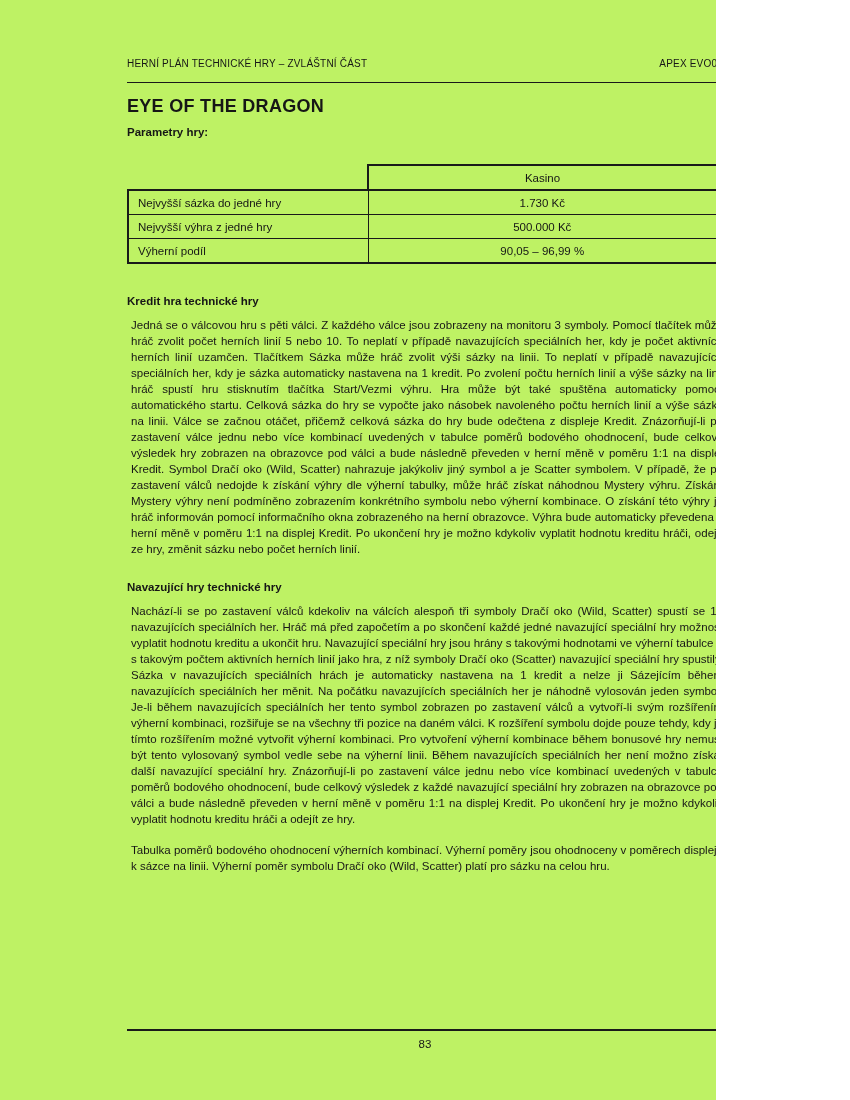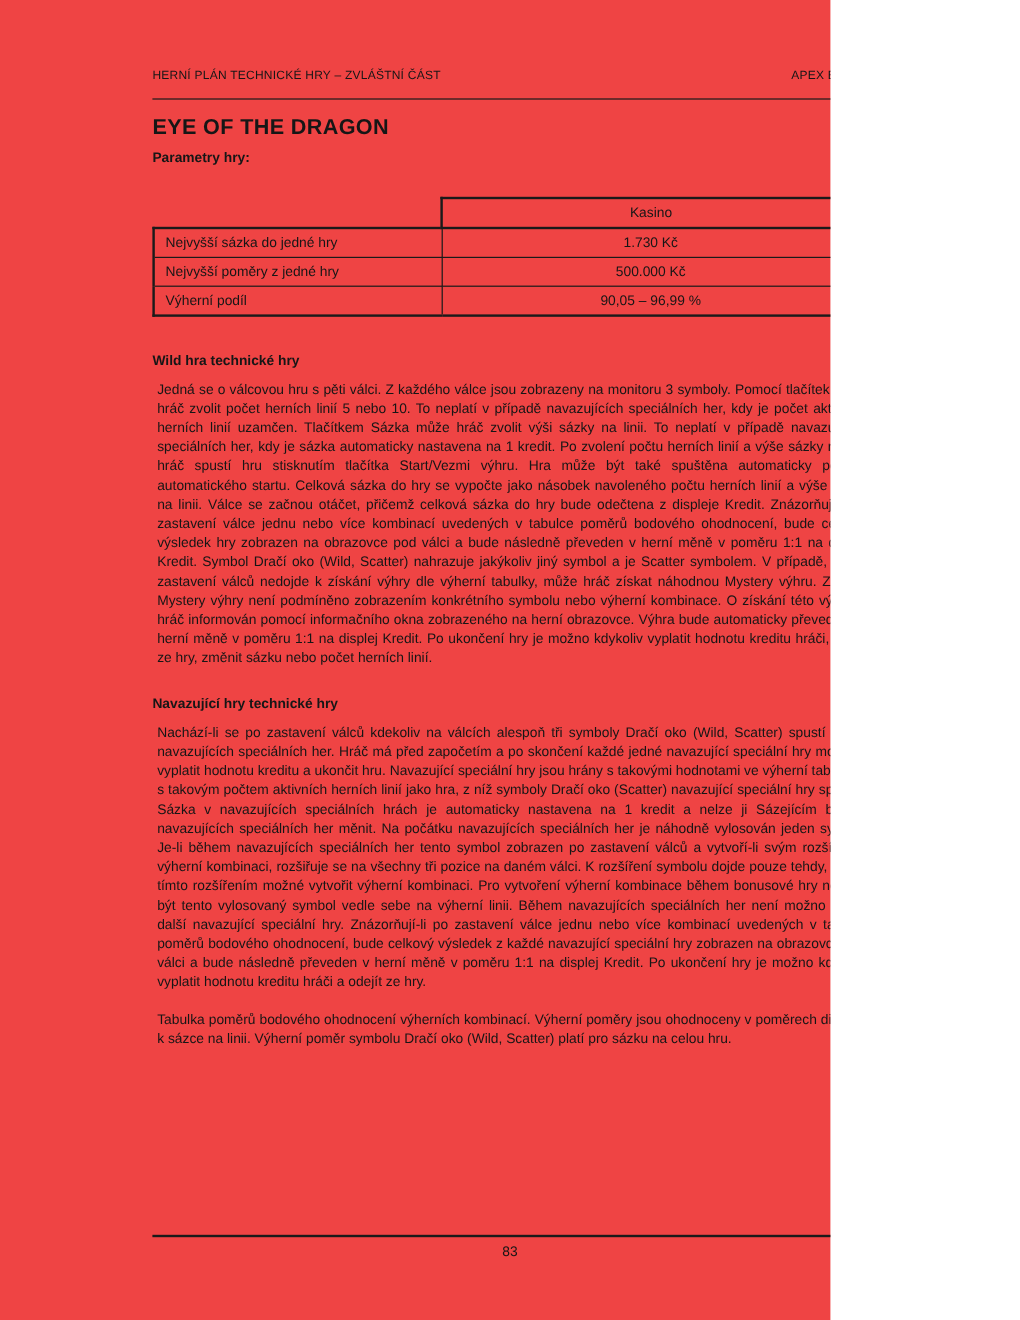--- a/index.html
+++ b/index.html
@@ -11,10 +11,11 @@
     position: relative;
     width: 692px;
     height: 1100px;
-    background: #ef4444;
+    background: #bef264;
     font-family: "Liberation Sans", "DejaVu Sans", sans-serif;
     color: #161616;
     overflow: hidden;
+    padding-left: 24px;
   }
   .content {
     position: absolute;

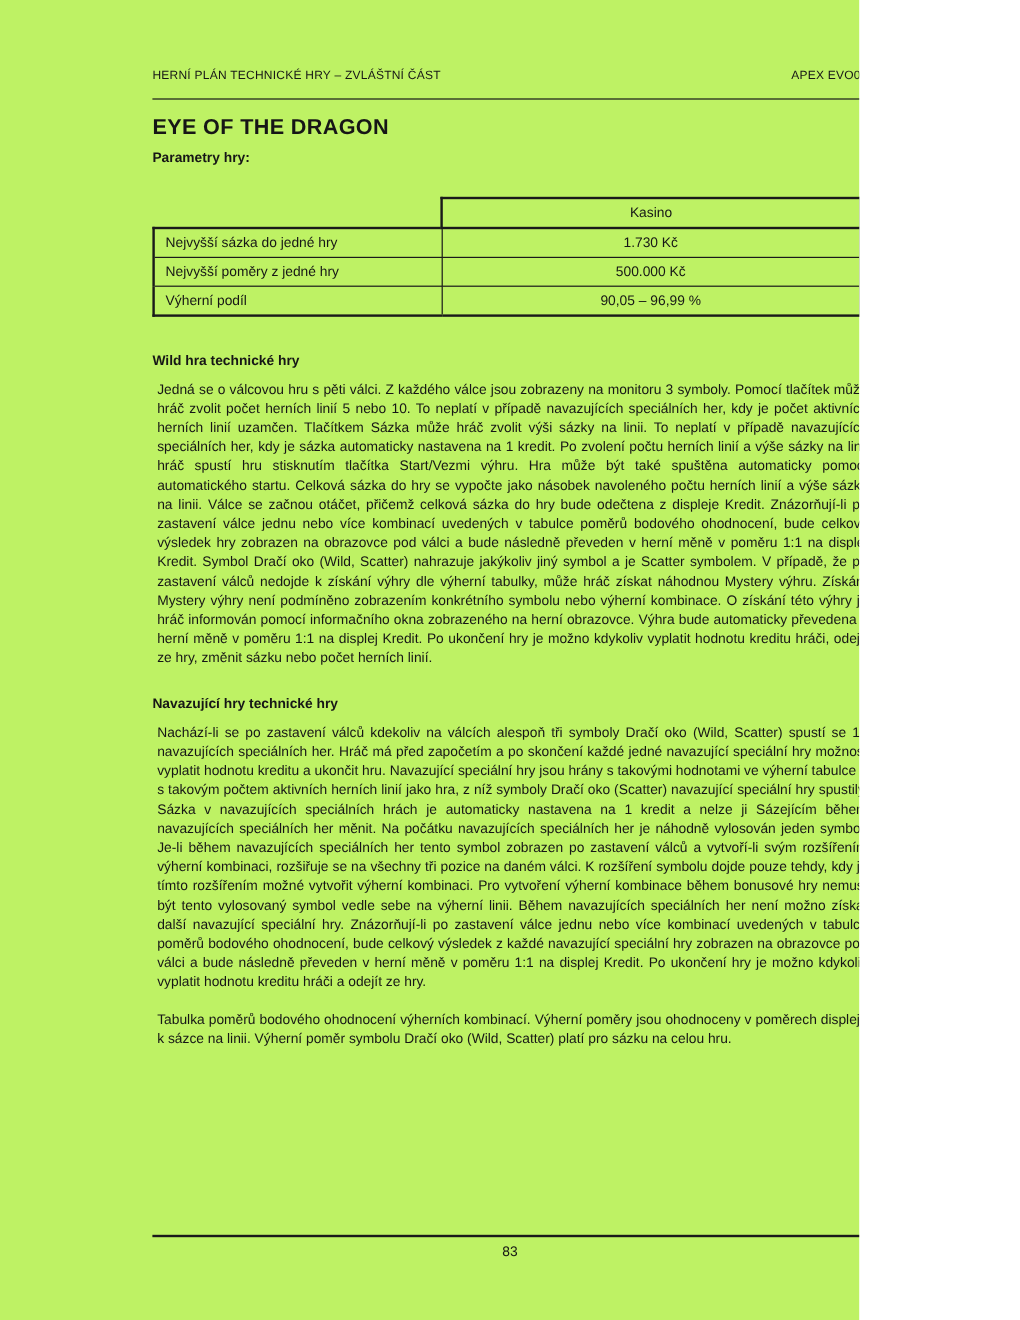--- a/index.html
+++ b/index.html
@@ -150,7 +150,7 @@
           <td class="cell value-cell">1.730 Kč</td>
         </tr>
         <tr>
-          <td class="cell label-cell">Nejvyšší poměry z jedné hry</td>
+          <td class="cell label-cell">Nejvyšší výhra z jedné hry</td>
           <td class="cell value-cell">500.000 Kč</td>
         </tr>
         <tr class="last-body-row">

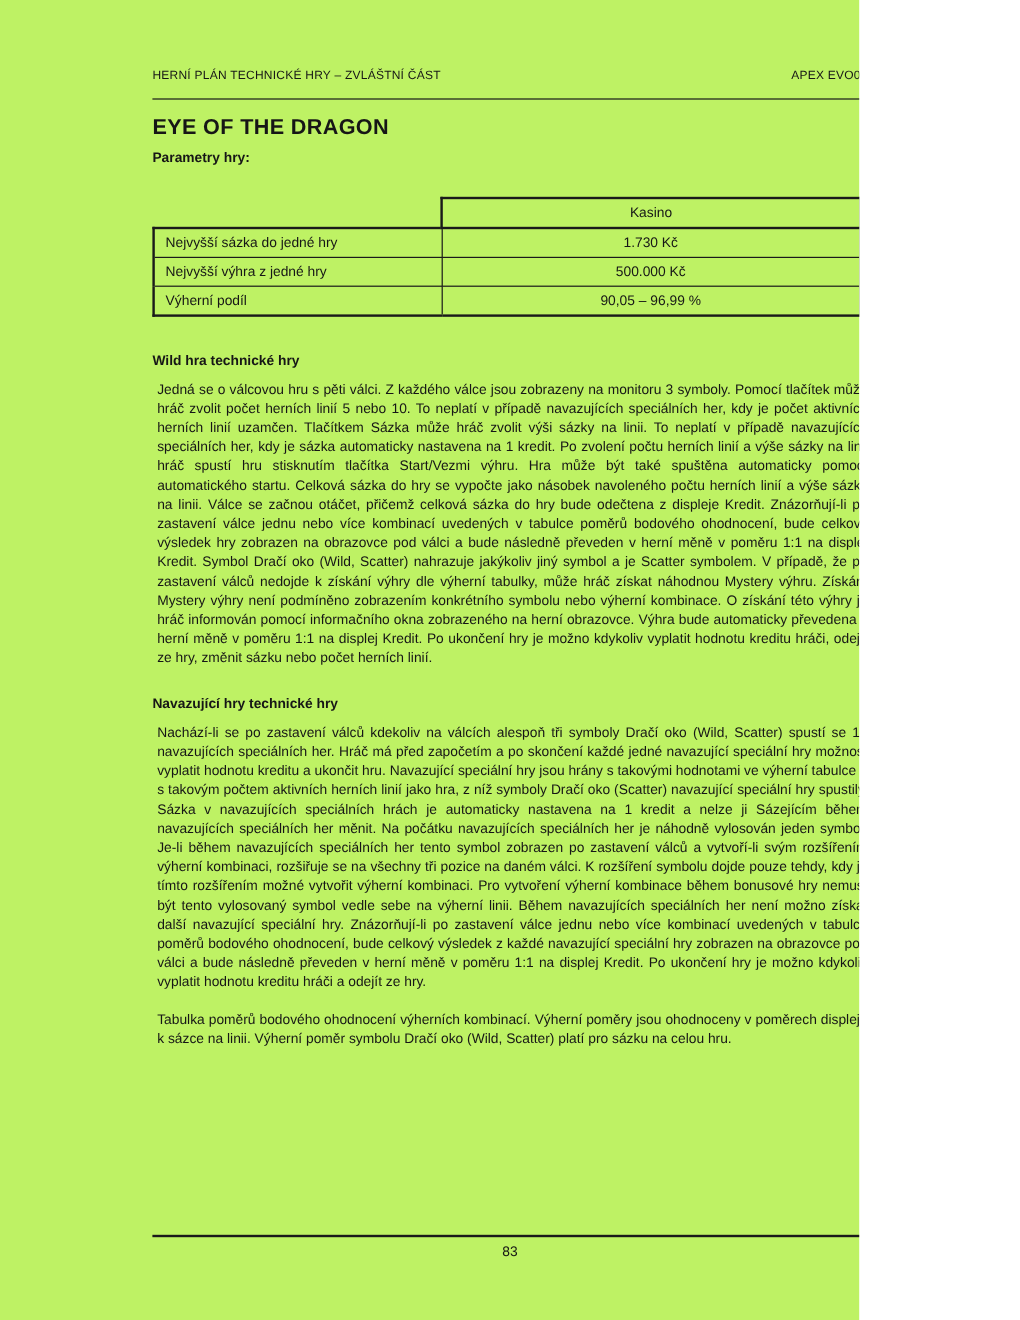--- a/index.html
+++ b/index.html
@@ -161,7 +161,7 @@
     </table>
 
     <div class="section section-first">
-      <div class="section-heading">Wild hra technické hry</div>
+      <div class="section-heading">Kredit hra technické hry</div>
       <p class="body-par">Jedná se o válcovou hru s pěti válci. Z každého válce jsou zobrazeny na monitoru 3 symboly. Pomocí tlačítek může hráč zvolit počet herních linií 5 nebo 10. To neplatí v případě navazujících speciálních her, kdy je počet aktivních herních linií uzamčen. Tlačítkem Sázka může hráč zvolit výši sázky na linii. To neplatí v případě navazujících speciálních her, kdy je sázka automaticky nastavena na 1 kredit. Po zvolení počtu herních linií a výše sázky na linii hráč spustí hru stisknutím tlačítka Start/Vezmi výhru. Hra může být také spuštěna automaticky pomocí automatického startu. Celková sázka do hry se vypočte jako násobek navoleného počtu herních linií a výše sázky na linii. Válce se začnou otáčet, přičemž celková sázka do hry bude odečtena z displeje Kredit. Znázorňují-li po zastavení válce jednu nebo více kombinací uvedených v tabulce poměrů bodového ohodnocení, bude celkový výsledek hry zobrazen na obrazovce pod válci a bude následně převeden v herní měně v poměru 1:1 na displej Kredit. Symbol Dračí oko (Wild, Scatter) nahrazuje jakýkoliv jiný symbol a je Scatter symbolem. V případě, že po zastavení válců nedojde k získání výhry dle výherní tabulky, může hráč získat náhodnou Mystery výhru. Získání Mystery výhry není podmíněno zobrazením konkrétního symbolu nebo výherní kombinace. O získání této výhry je hráč informován pomocí informačního okna zobrazeného na herní obrazovce. Výhra bude automaticky převedena v herní měně v poměru 1:1 na displej Kredit. Po ukončení hry je možno kdykoliv vyplatit hodnotu kreditu hráči, odejít ze hry, změnit sázku nebo počet herních linií.</p>
     </div>
 

